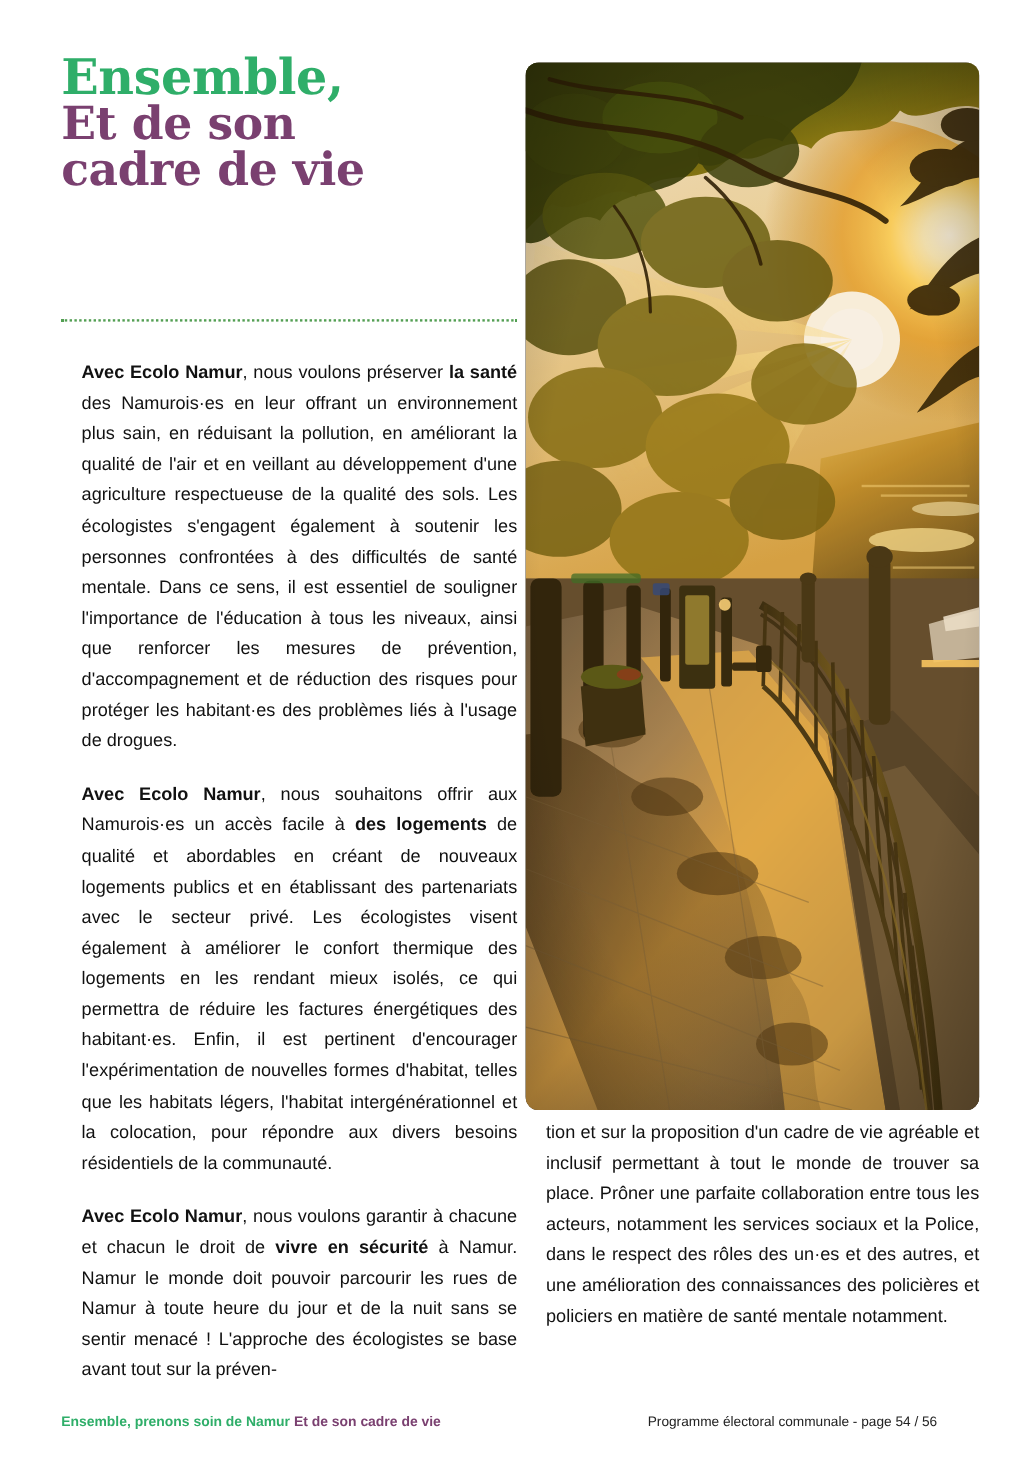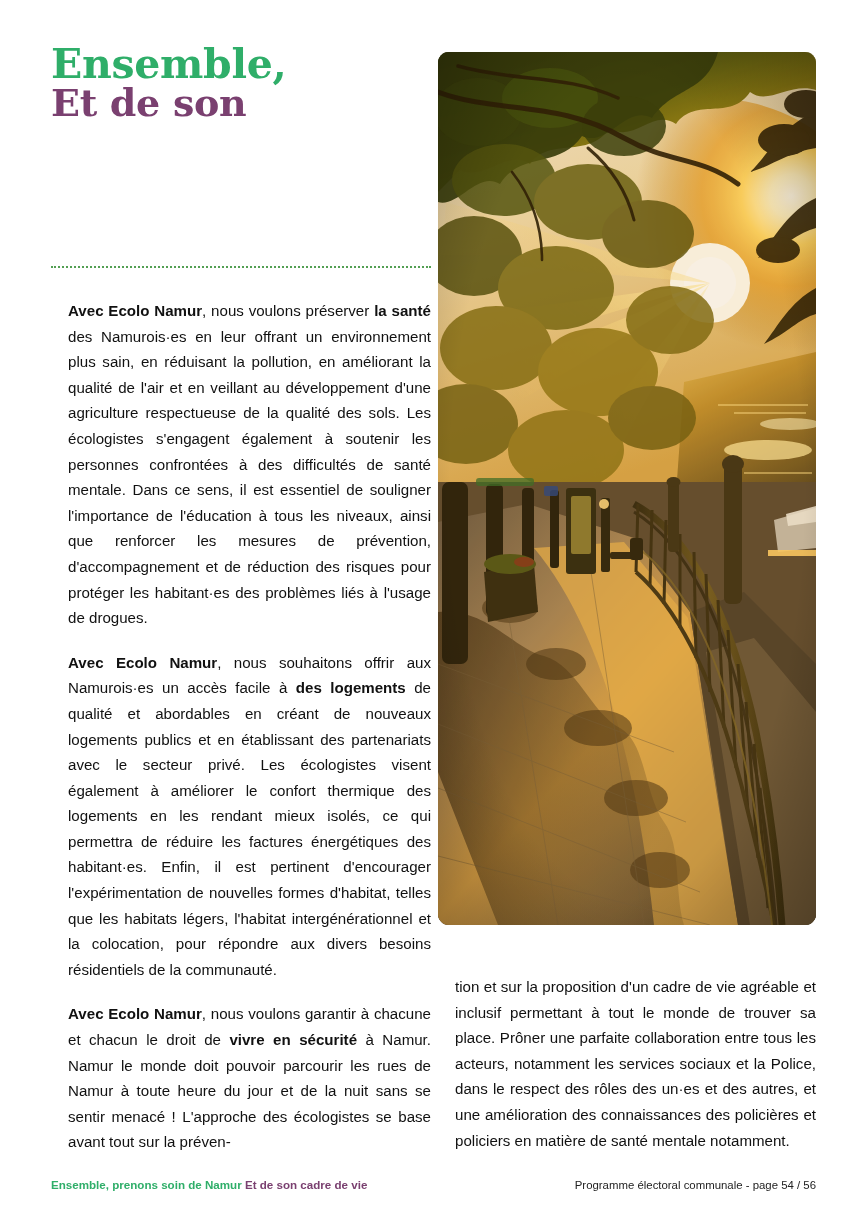--- a/index.html
+++ b/index.html
@@ -10,11 +10,12 @@
   }
   .page {
     position: relative;
-    width: 861px;
+    width: 778px;
     height: 1221px;
     background: #ffffff;
     overflow: hidden;
     font-family: "Liberation Sans", sans-serif;
+    padding-left: 48px;
     -webkit-font-smoothing: antialiased;
   }
 

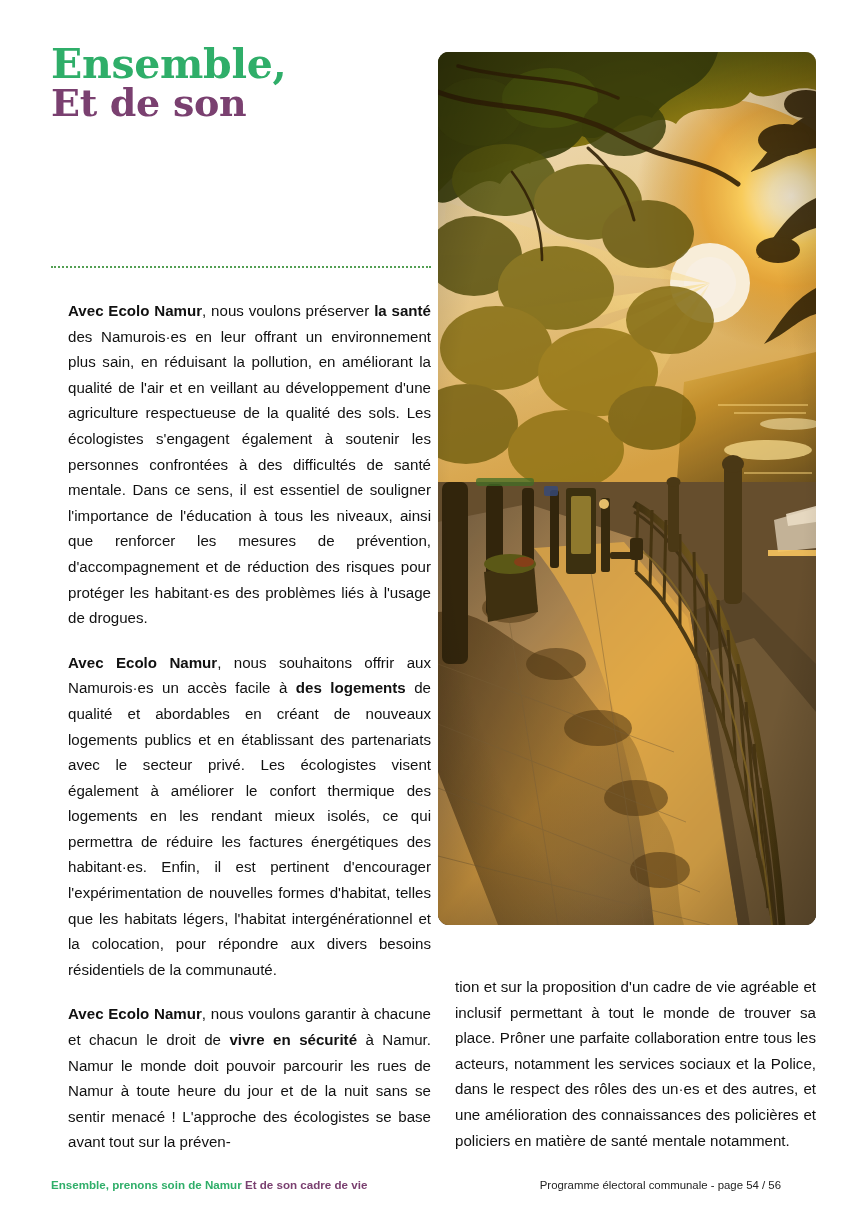--- a/index.html
+++ b/index.html
@@ -133,6 +133,7 @@
     </h1>
     <h2 class="title-purple">
       <span class="title-line">Et de son</span>
+      <span class="title-line">cadre de vie</span>
     </h2>
   </div>
 

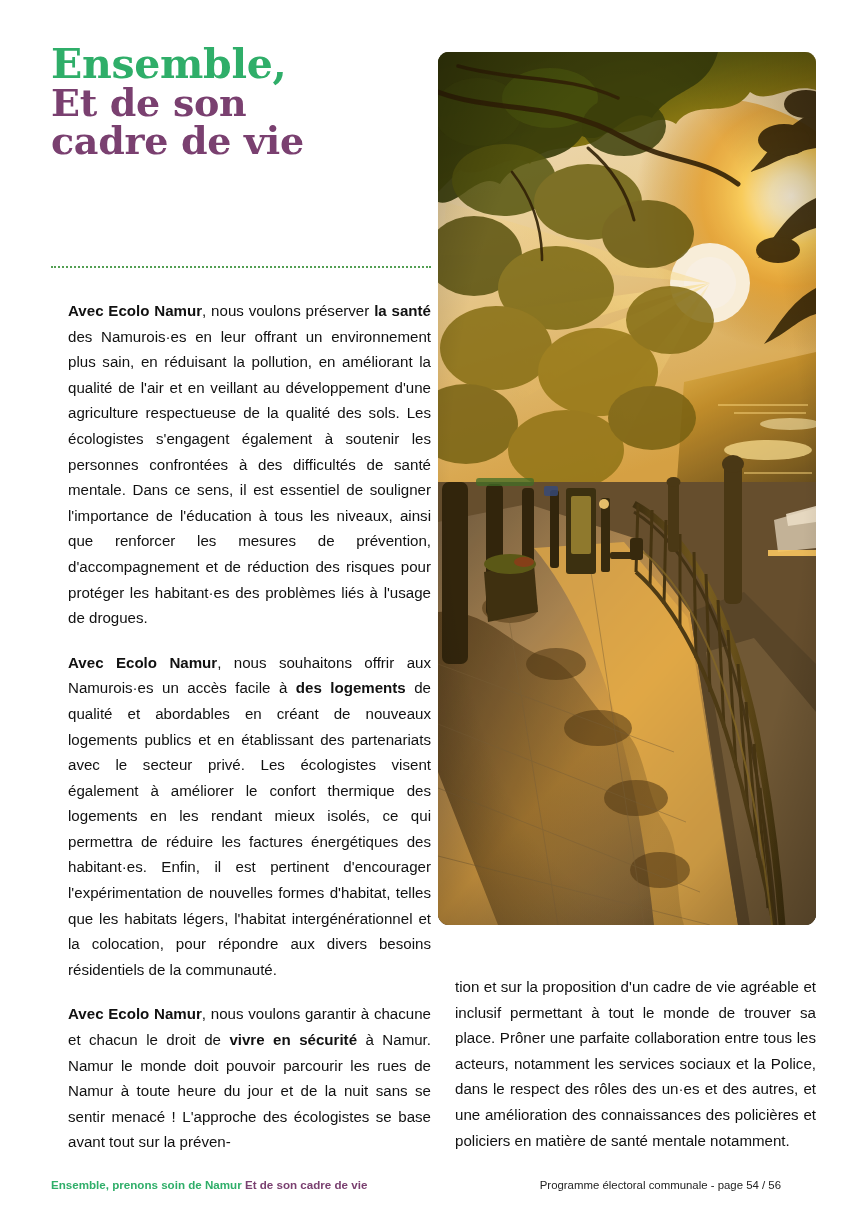--- a/index.html
+++ b/index.html
@@ -79,7 +79,7 @@
   .col-right {
     position: absolute;
     left: 438px;
-    top: 974px;
+    top: 931px;
     width: 378px;
   }
   p.body {

